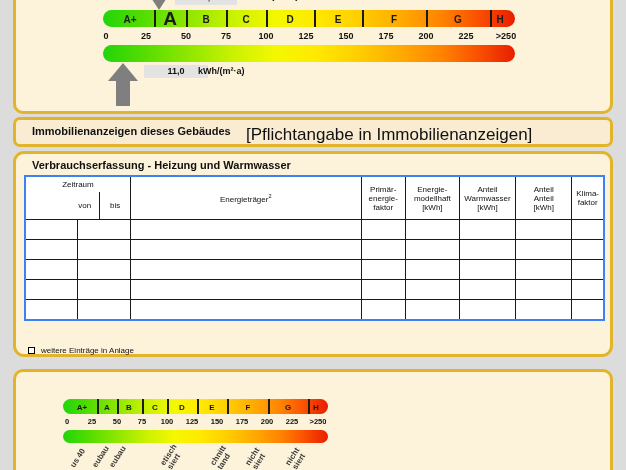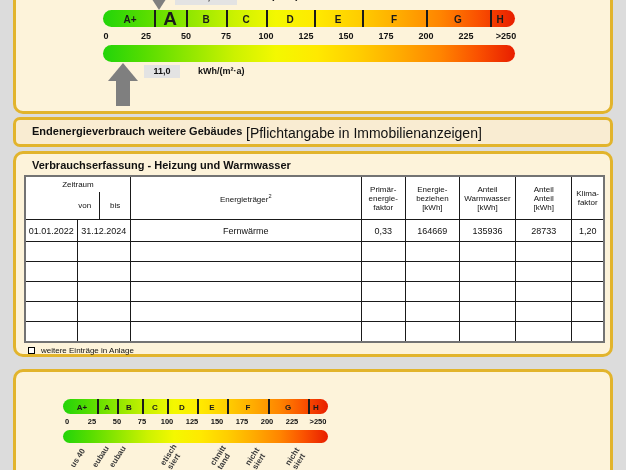--- a/index.html
+++ b/index.html
@@ -104,7 +104,7 @@
 
     <div class="arrow-up-head" style="left:92px; top:72px;"></div>
     <div class="arrow-up-stem" style="left:100px; top:90px; width:14px; height:25px;"></div>
-    <div class="valbox" style="left:128px; top:74px; width:36px; height:13px; font-size:9px; line-height:13px;">
+    <div class="valbox" style="left:128px; top:74px; width:64px; height:13px; font-size:9px; line-height:13px;">
       <span>11,0</span>
     </div>
     <div style="position:absolute; left:182px; top:75px; font-size:9px; font-weight:bold;">kWh/(m²·a)</div>

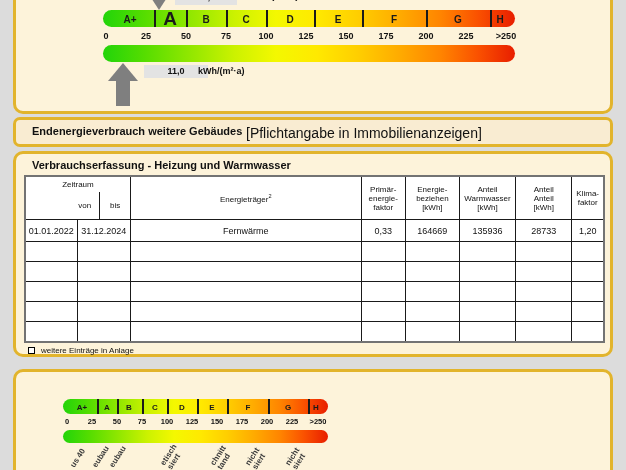--- a/index.html
+++ b/index.html
@@ -111,7 +111,7 @@
   </div>
 
   <div class="goldbox" style="left:13px; top:117px; width:600px; height:30px; border-radius:7px; background:#f9ecd2;">
-    <div id="endbar-title">Endenergieverbrauch weitere Gebäudes</div>
+    <div id="endbar-title">Immobilienanzeigen dieses Gebäudes</div>
     <div id="endbar-note">[Pflichtangabe in Immobilienanzeigen]</div>
   </div>
 

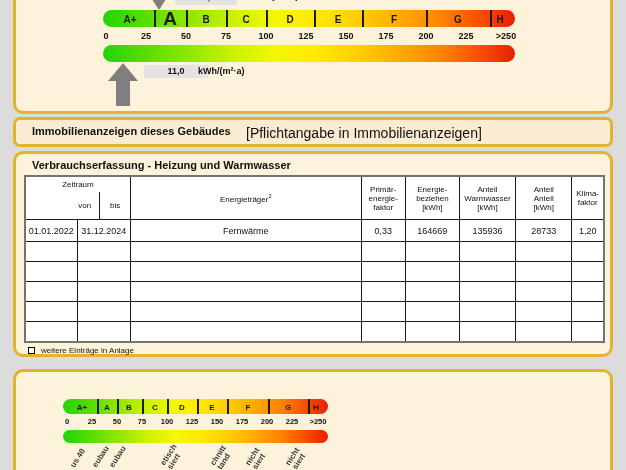--- a/index.html
+++ b/index.html
@@ -27,7 +27,7 @@
 
   
   #endbar-title { position:absolute; left:16px; top:5px; font-size:11px; font-weight:bold; }
-  #endbar-note  { position:absolute; left:230px; top:5px; font-size:14px; }
+  #endbar-note  { position:absolute; left:230px; top:5px; font-size:17px; }
   #endbar-val   { position:absolute; right:6px; top:2px; width:152px; height:21px; background:#e7e8f0;
                   font-size:10px; line-height:21px; text-align:right; padding-right:5px; }
 

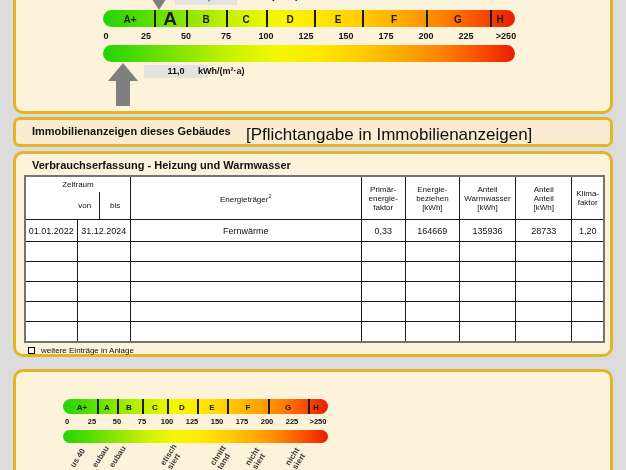--- a/index.html
+++ b/index.html
@@ -115,7 +115,7 @@
     <div id="endbar-note">[Pflichtangabe in Immobilienanzeigen]</div>
   </div>
 
-  <div class="goldbox" style="left:13px; top:151px; width:600px; height:206px;">
+  <div class="goldbox" style="left:13px; top:151px; width:600px; height:206px;border-radius:11px;">
     <div class="sec-title">Verbrauchserfassung - Heizung und Warmwasser</div>
 
     <table>

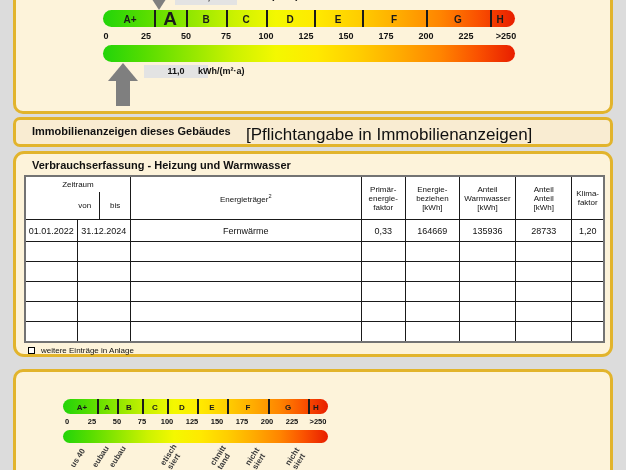--- a/index.html
+++ b/index.html
@@ -35,7 +35,7 @@
   .sec-title { position:absolute; left:16px; top:5px; font-size:11px; font-weight:bold; }
   table { position:absolute; left:8px; top:21px; width:581px; border-collapse:collapse; table-layout:fixed; background:#fff; }
   th,td { border:1.5px solid #1a1a1a; font-weight:normal; overflow:hidden; }
-  table { border:2px solid #737373; }
+  table { border:2px solid #3b82f6; }
   th { font-size:8px; line-height:9px; text-align:center; vertical-align:middle; padding:1px; }
   td { font-size:9px; text-align:center; height:20px; padding:0 2px; }
   td.datarow { height:22px; }

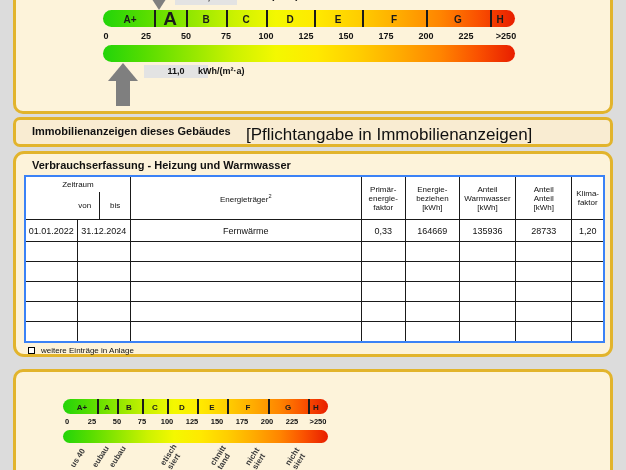--- a/index.html
+++ b/index.html
@@ -150,7 +150,7 @@
         </th>
         <th>
           <span>Energie-</span><br>
-          <span>beziehen</span><br>
+          <span>modellhaft</span><br>
           <span>[kWh]</span>
         </th>
         <th>

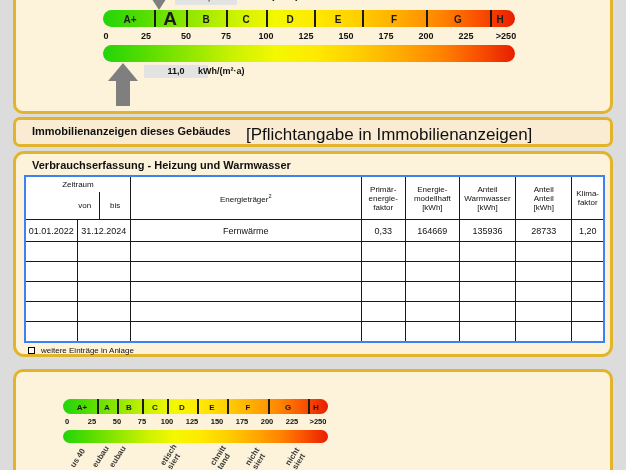--- a/index.html
+++ b/index.html
@@ -169,16 +169,6 @@
         </th>
       </tr>
       <tr>
-        <td class="datarow">01.01.2022</td>
-        <td class="datarow">31.12.2024</td>
-        <td class="datarow">Fernwärme</td>
-        <td class="datarow">0,33</td>
-        <td class="datarow">164669</td>
-        <td class="datarow">135936</td>
-        <td class="datarow">28733</td>
-        <td class="datarow">1,20</td>
-      </tr>
-      <tr>
             <td></td>
             <td></td>
             <td></td>

